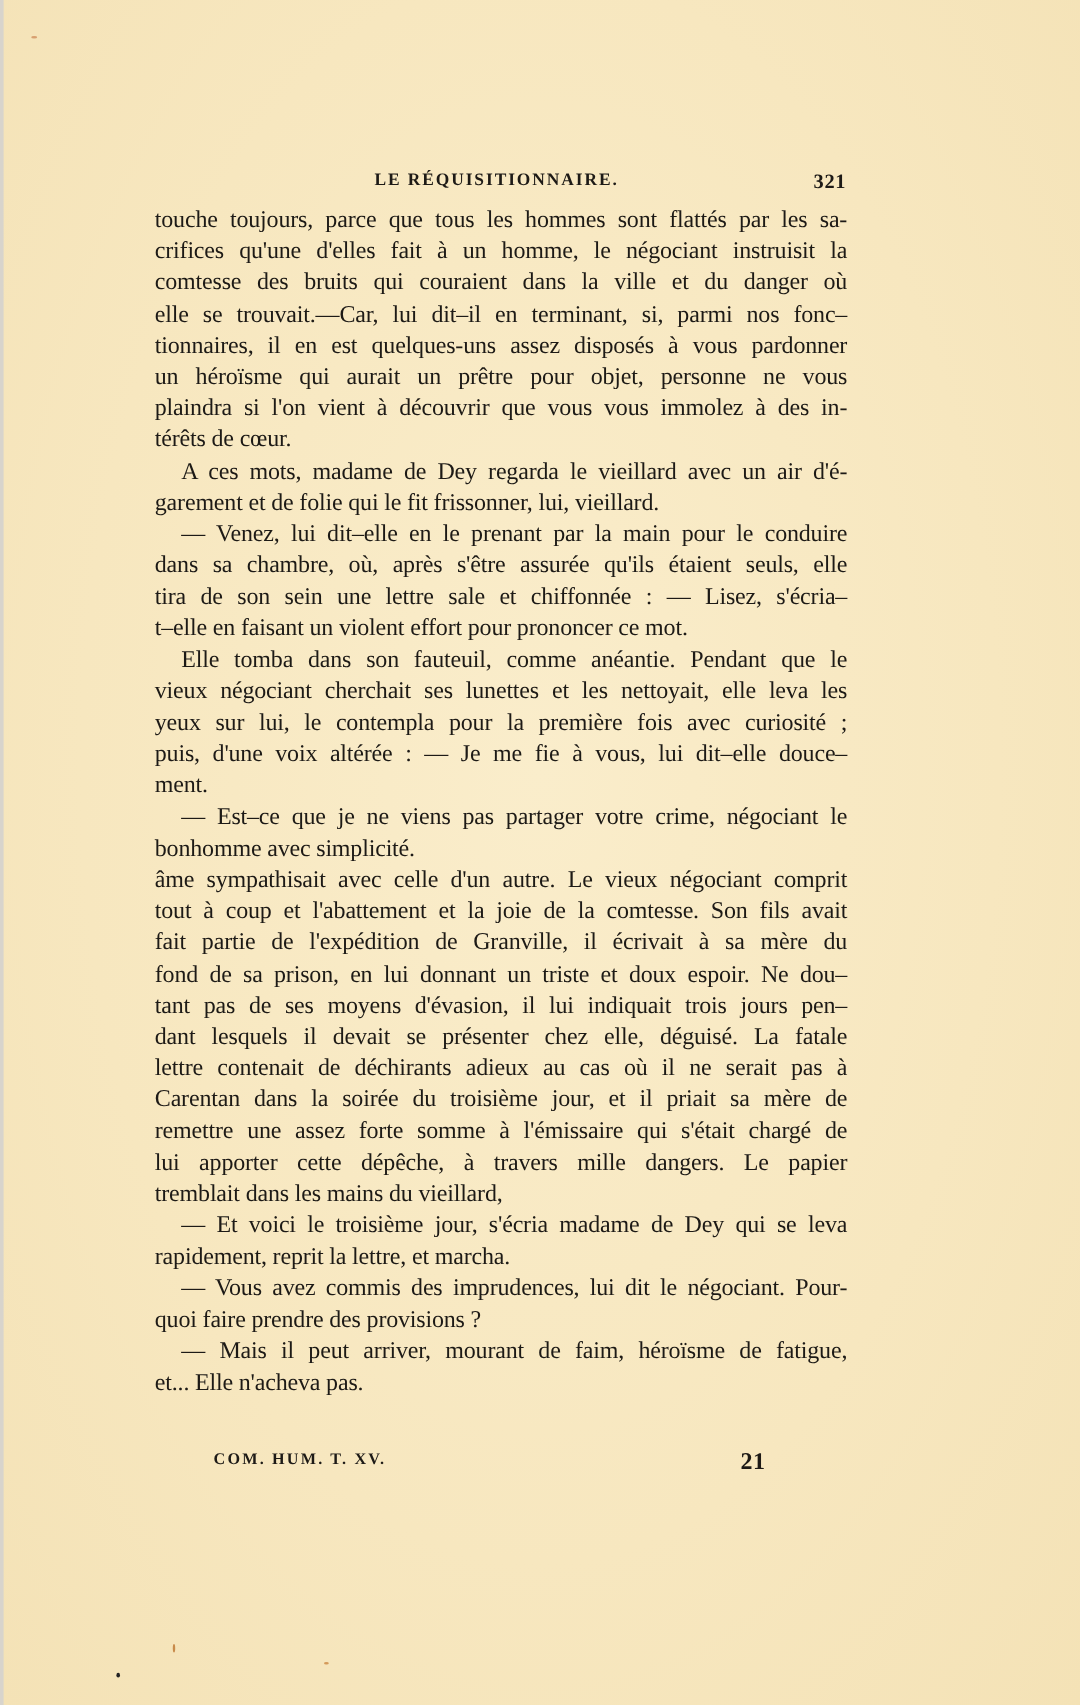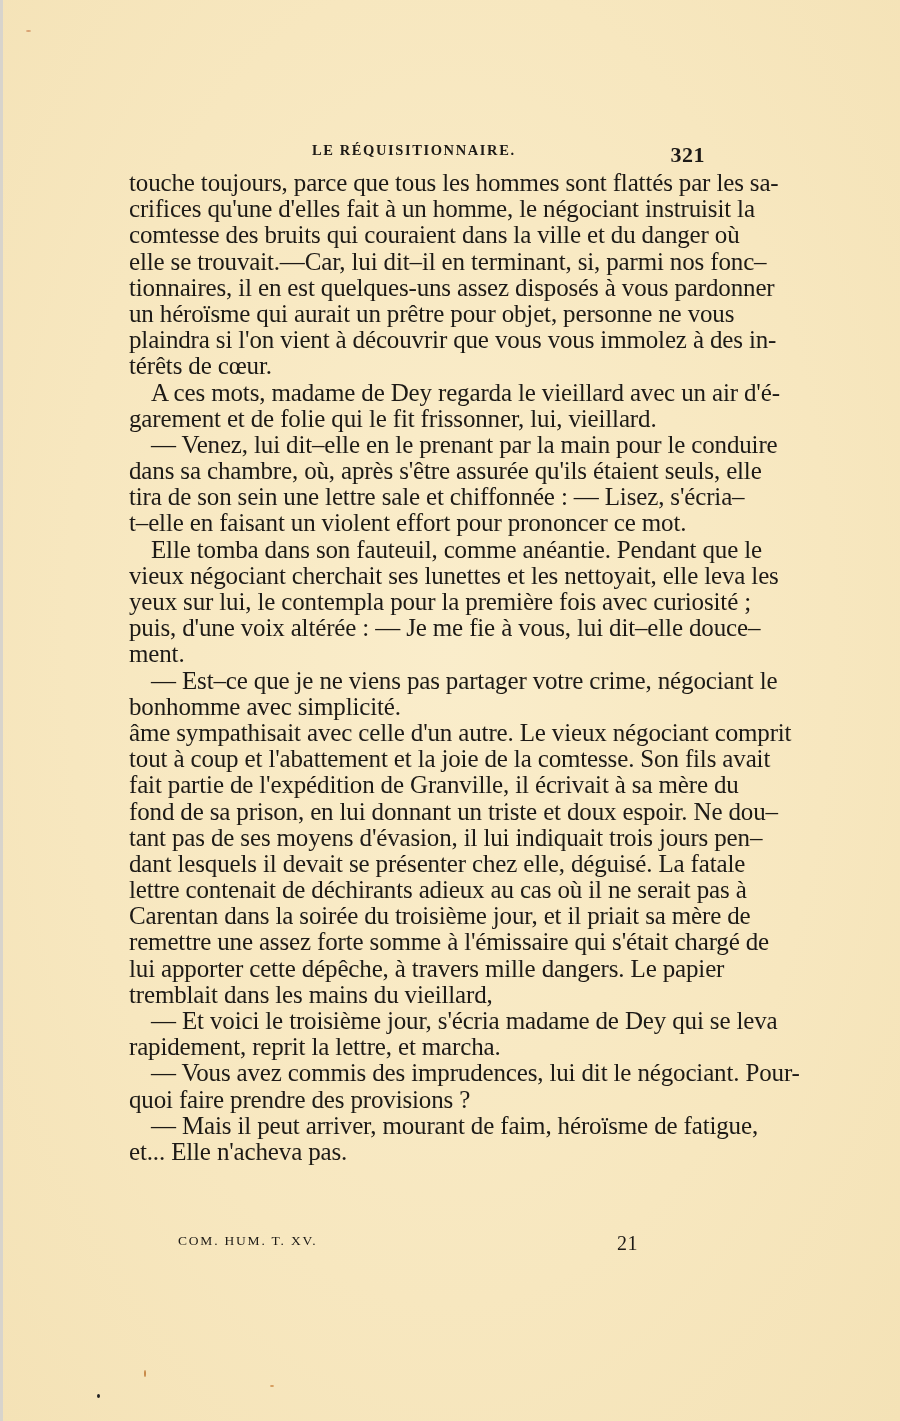--- a/index.html
+++ b/index.html
@@ -48,7 +48,7 @@
     right: 0;
     top: 0;
     letter-spacing: 0.5px;
-    font-size: 22px;
+    font-size: 17px;
   }
   .text-block {
     position: absolute;

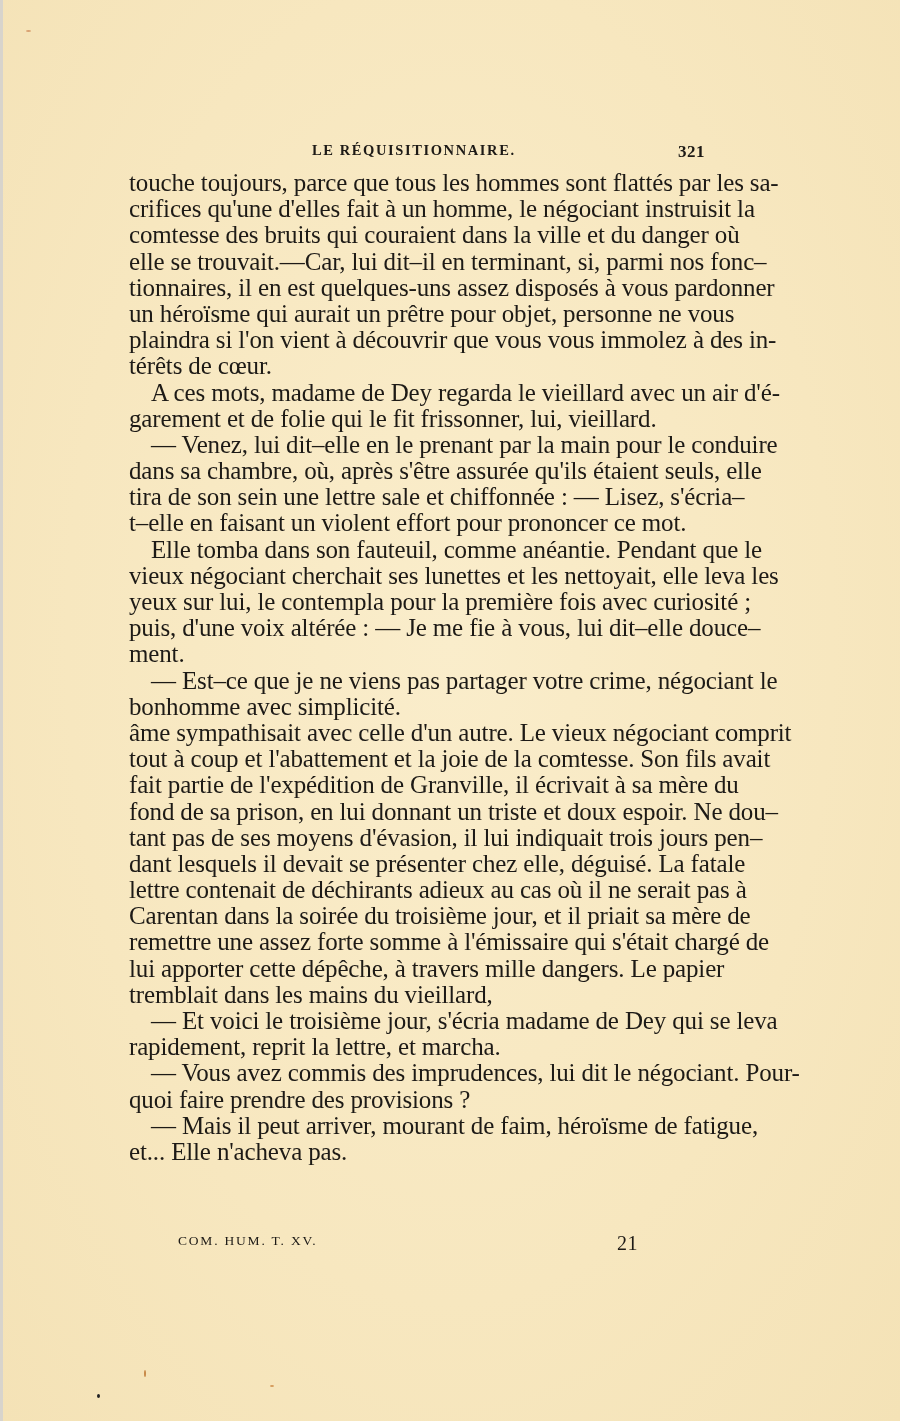--- a/index.html
+++ b/index.html
@@ -59,7 +59,7 @@
   .line {
     height: 26.2px;
     line-height: 26.2px;
-    font-size: 25px;
+    font-size: 20px;
     white-space: nowrap;
     text-align: justify;
     text-align-last: justify;

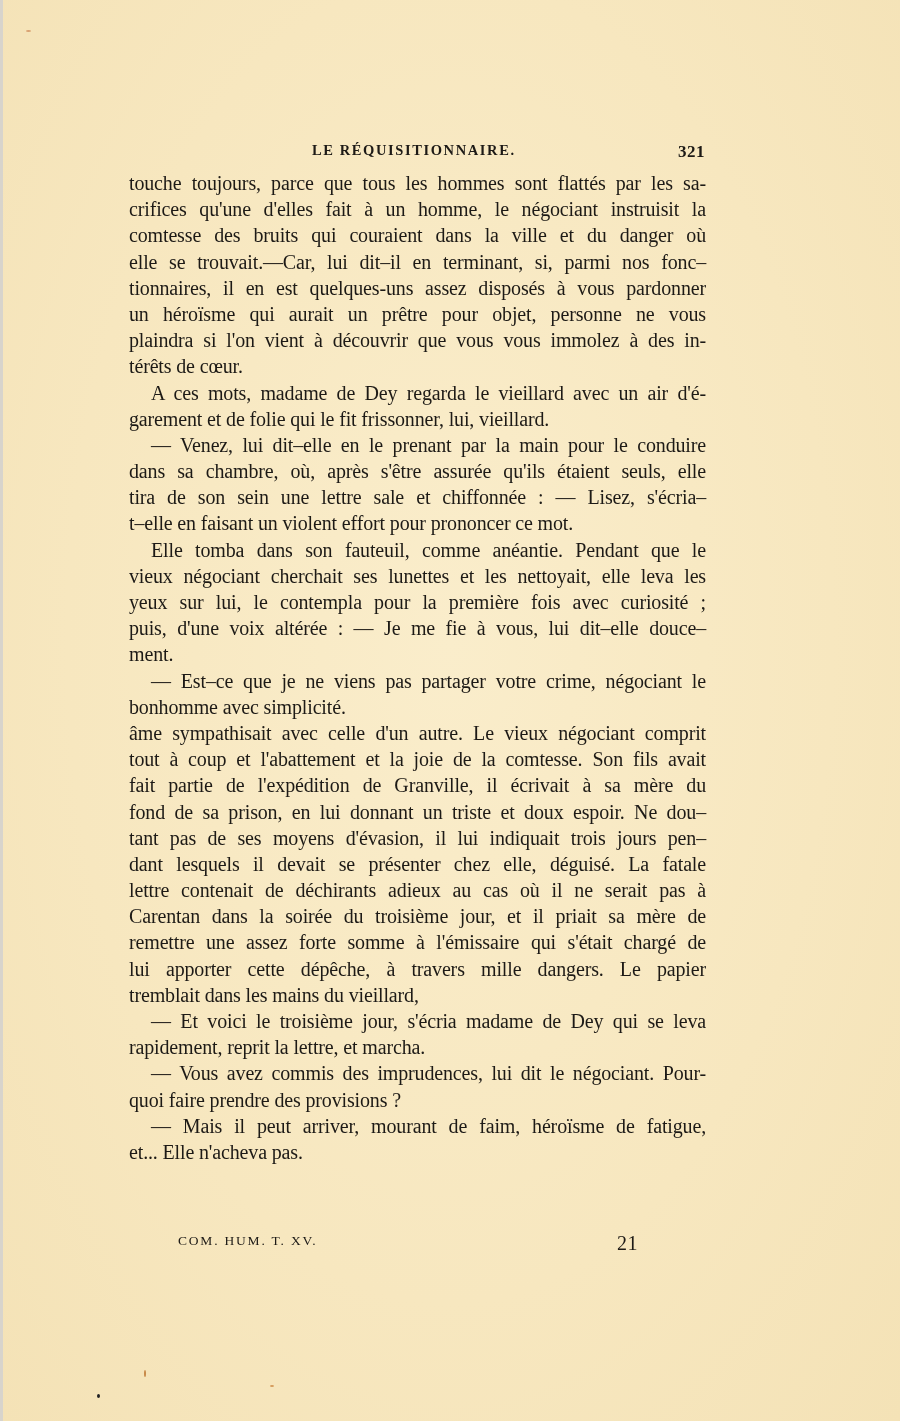--- a/index.html
+++ b/index.html
@@ -78,9 +78,8 @@
     width: 460px;
     height: 22px;
     font-size: 13.5px;
-    font-weight: normal;
+    font-weight: bold;
     letter-spacing: 1.8px;
-    margin-top: 25px;
   }
   .footer .sig {
     position: absolute;

